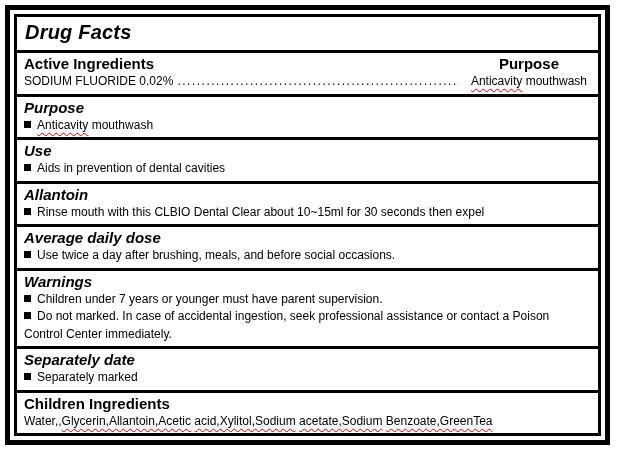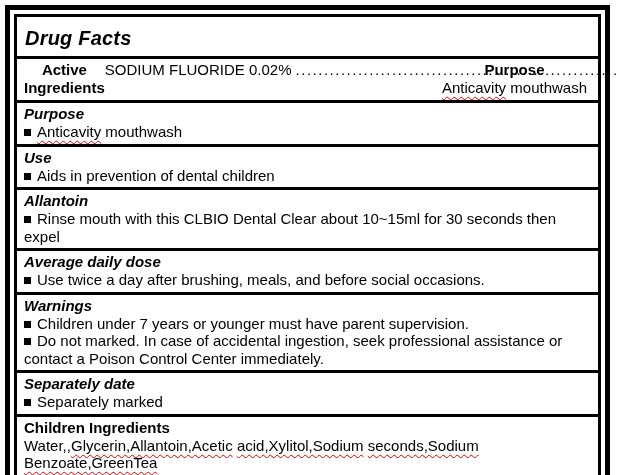--- a/index.html
+++ b/index.html
@@ -22,7 +22,7 @@
   }
   .row { padding:2px 7px 3px 7px; }
   .row + .row { border-top:3px solid #000; }
-  .title-row { padding:9px 8px 6px 8px;border-radius:9px; }
+  .title-row { padding:3px 8px 6px 8px;border-radius:9px; }
   .title-text {
     font-size:20px; font-weight:bold; font-style:italic;
     line-height:24px; letter-spacing:0.2px;

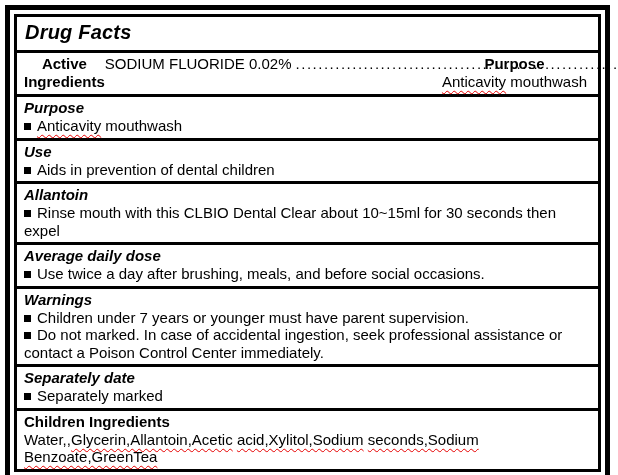--- a/index.html
+++ b/index.html
@@ -48,7 +48,7 @@
   }
   
   .ai-row { display:flex; }
-  .ai-left { flex:1; min-width:0; display:flex; flex-direction:row;text-align:center; }
+  .ai-left { flex:1; min-width:0; display:flex; flex-direction:column; }
   .ai-name-line { display:flex; align-items:baseline; }
   .ai-name { white-space:nowrap; }
   .ai-dots {

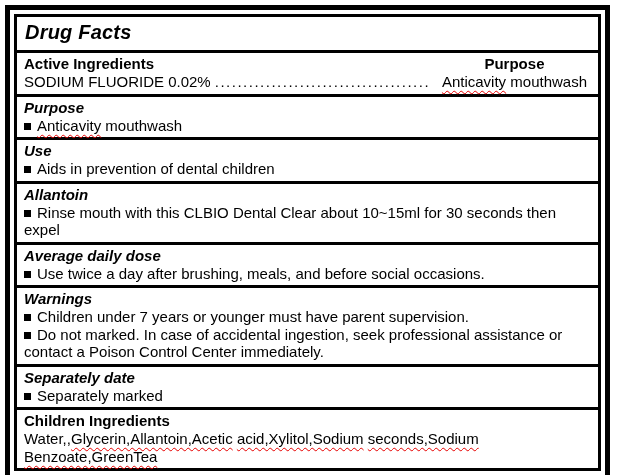--- a/index.html
+++ b/index.html
@@ -33,7 +33,7 @@
   .h-bold {
     font-size:15px; font-weight:bold; line-height:18px;
   }
-  .body-line { font-size:15px; line-height:17.5px; }
+  .body-line { font-size:12px; line-height:17.5px; }
   .bullet {
     display:inline-block; width:7px; height:7px; background:#000;
     margin-right:6px; vertical-align:1px;

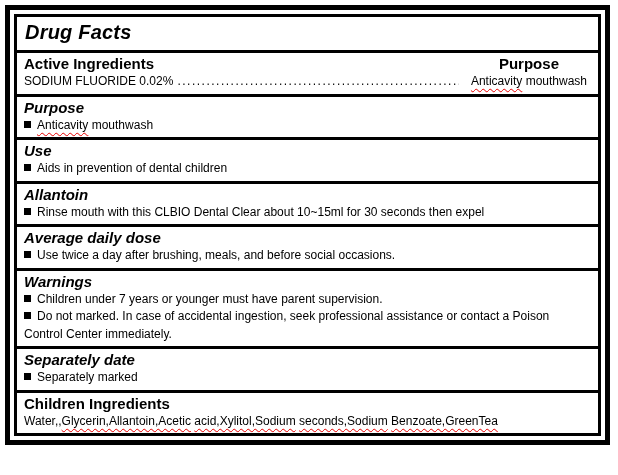--- a/index.html
+++ b/index.html
@@ -92,7 +92,7 @@
 
     <div class="row">
       <div class="h-italic">Use</div>
-      <div class="body-line"><span class="bullet"></span><span>Aids in prevention of dental children</span></div>
+      <div class="body-line"><span class="bullet"></span><span>Aids in prevention of dental cavities</span></div>
     </div>
 
     <div class="row">

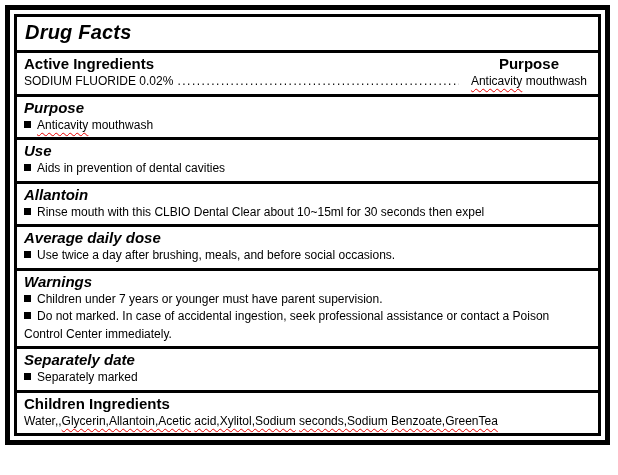--- a/index.html
+++ b/index.html
@@ -118,7 +118,7 @@
 
     <div class="row">
       <div class="h-bold">Children Ingredients</div>
-      <div class="body-line"><span>Water,,</span><span class="sq">Glycerin,Allantoin,Acetic</span><span> </span><span class="sq">acid,Xylitol,Sodium</span><span> </span><span class="sq">seconds,Sodium</span><span> </span><span class="sq">Benzoate,GreenTea</span></div>
+      <div class="body-line"><span>Water,,</span><span class="sq">Glycerin,Allantoin,Acetic</span><span> </span><span class="sq">acid,Xylitol,Sodium</span><span> </span><span class="sq">acetate,Sodium</span><span> </span><span class="sq">Benzoate,GreenTea</span></div>
 
     </div>
 

